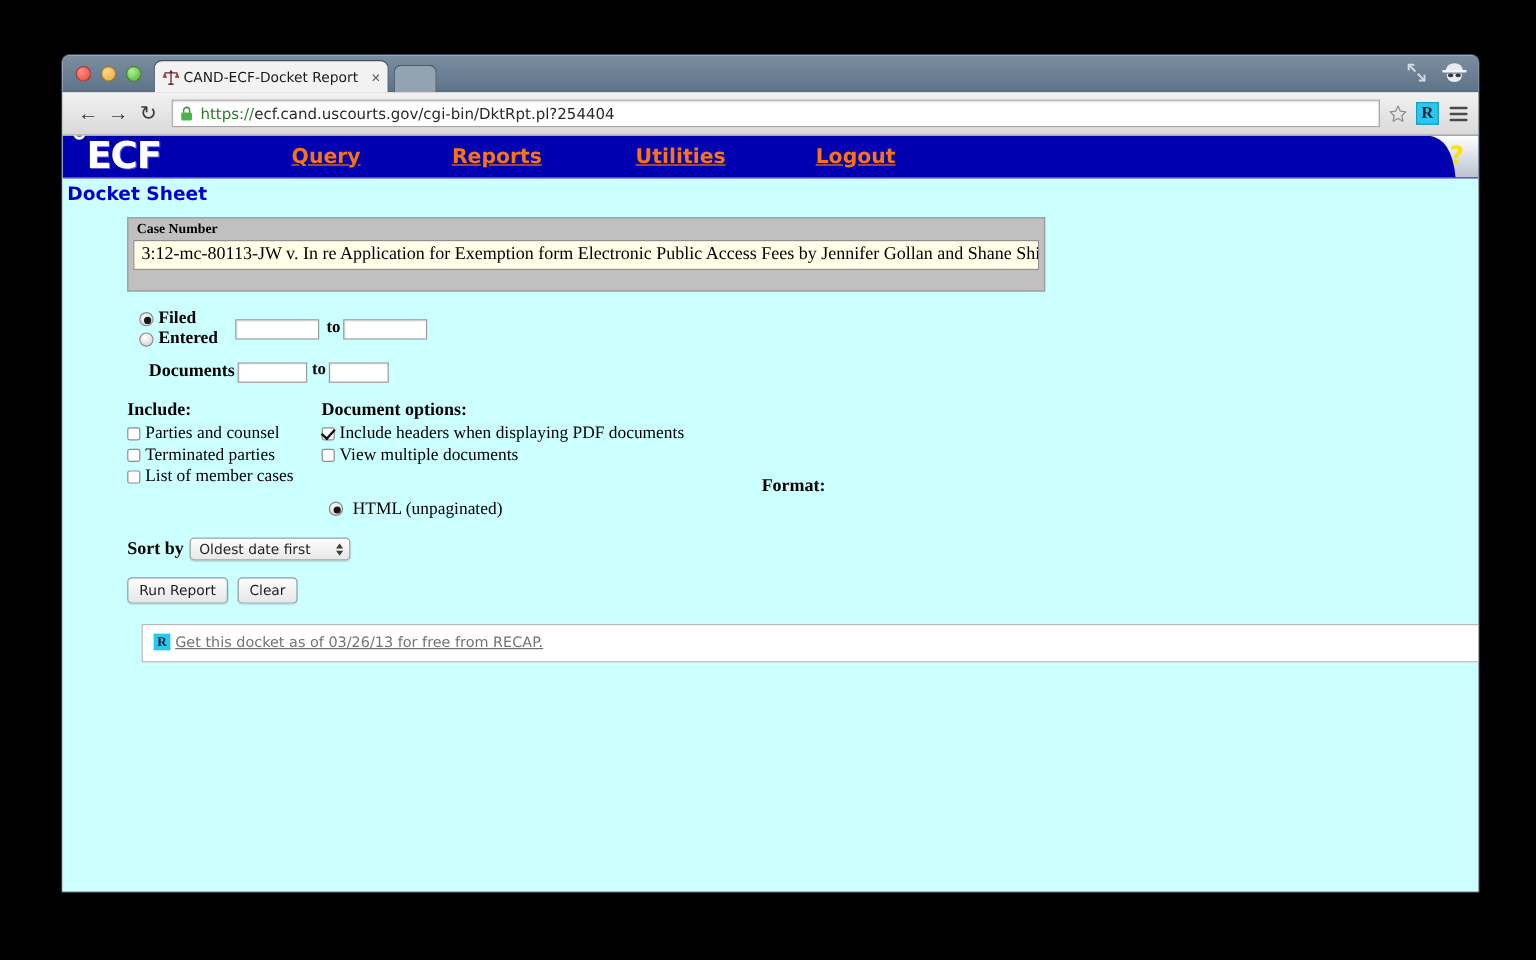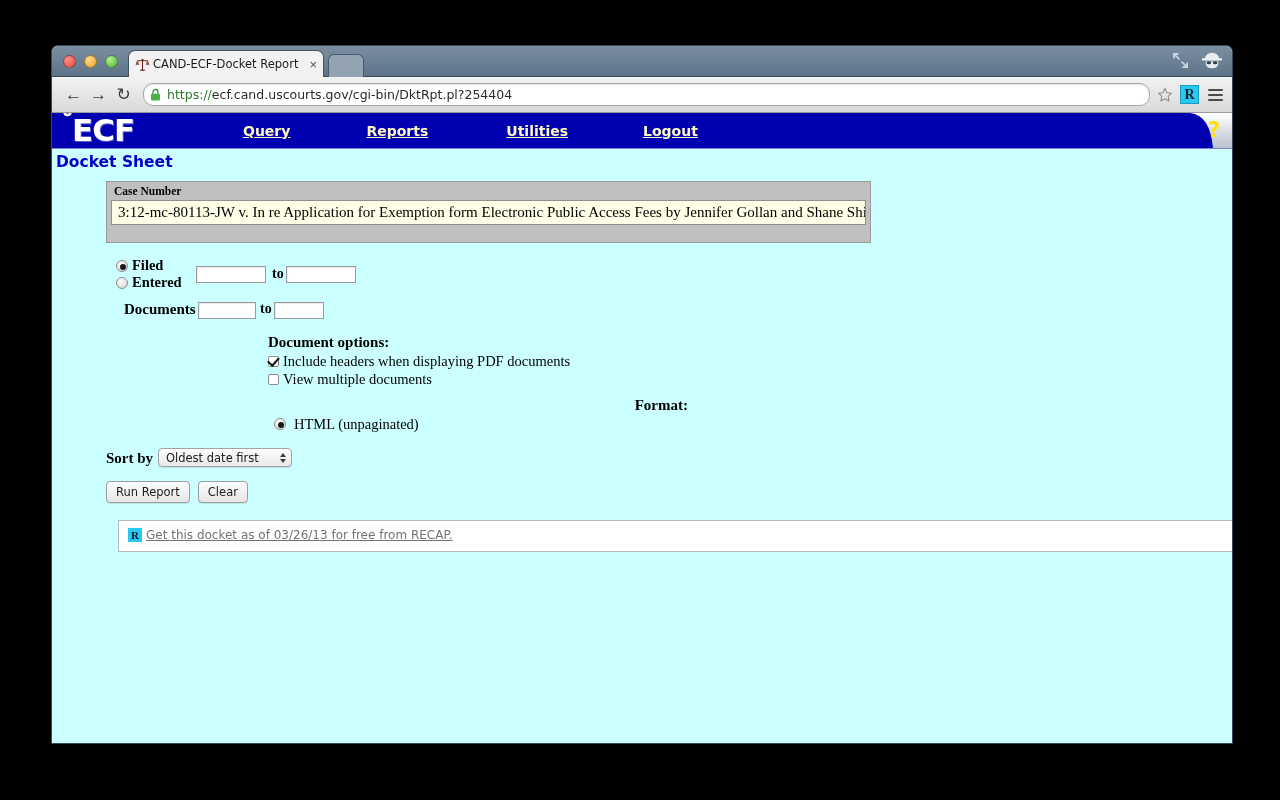--- a/index.html
+++ b/index.html
@@ -95,7 +95,7 @@
   #omnibox {
     flex: 1 1 auto; height: 23px; margin: 0 5px 0 7px;
     background: #ffffff;
-    border: 1px solid #a6a6a6; border-radius: 10px;
+    border: 1px solid #a6a6a6; border-radius: 0;
     display: flex; align-items: center; padding: 0 6px;
     box-shadow: inset 0 1px 2px rgba(0,0,0,.12);
   }

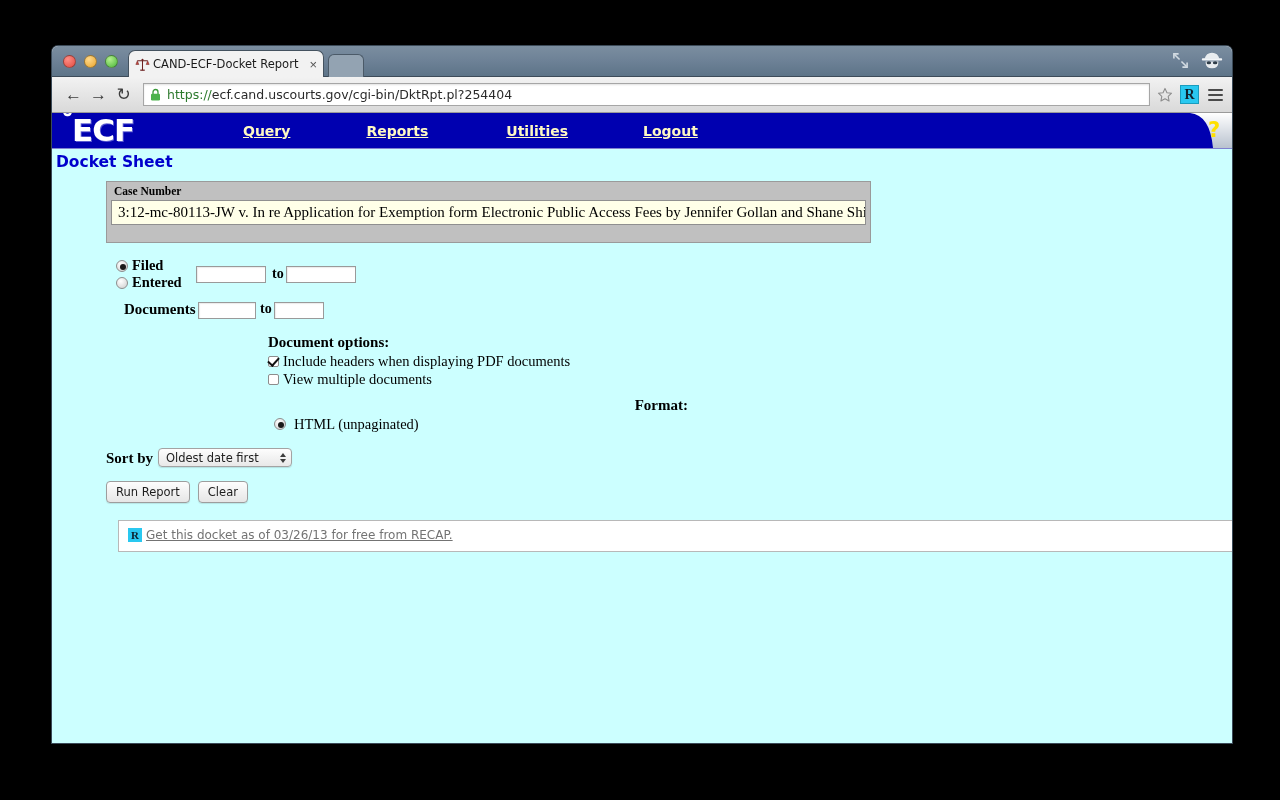--- a/index.html
+++ b/index.html
@@ -149,7 +149,7 @@
     text-shadow: 1px 1px 0 #5a5ad0;
   }
   .navitem {
-    color: #fef9c3; font-size: 14px; font-weight: bold;
+    color: #f97316; font-size: 17px; font-weight: bold;
     text-decoration: underline; cursor: pointer;
     font-family: "DejaVu Sans", sans-serif;
     flex: 0 0 auto;

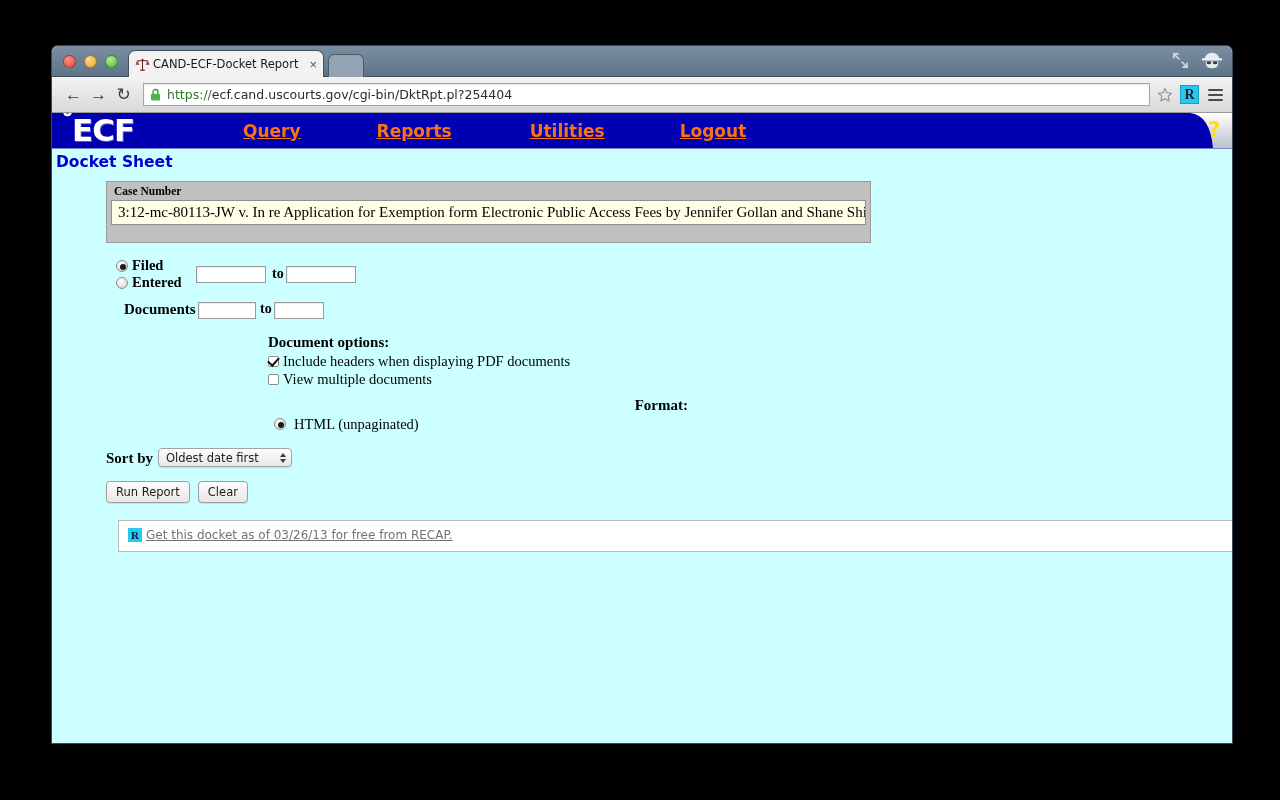--- a/index.html
+++ b/index.html
@@ -435,6 +435,21 @@
 
         <div id="opts">
 
+          <div id="col-include">
+            <div class="col-head serif">Include:</div>
+            <div class="chk-line">
+              <span class="chk"></span>
+              <span class="chk-label serif">Parties and counsel</span>
+            </div>
+            <div class="chk-line">
+              <span class="chk"></span>
+              <span class="chk-label serif">Terminated parties</span>
+            </div>
+            <div class="chk-line">
+              <span class="chk"></span>
+              <span class="chk-label serif">List of member cases</span>
+            </div>
+          </div>
 
           <div id="col-doc">
             <div class="col-head serif">Document options:</div>

